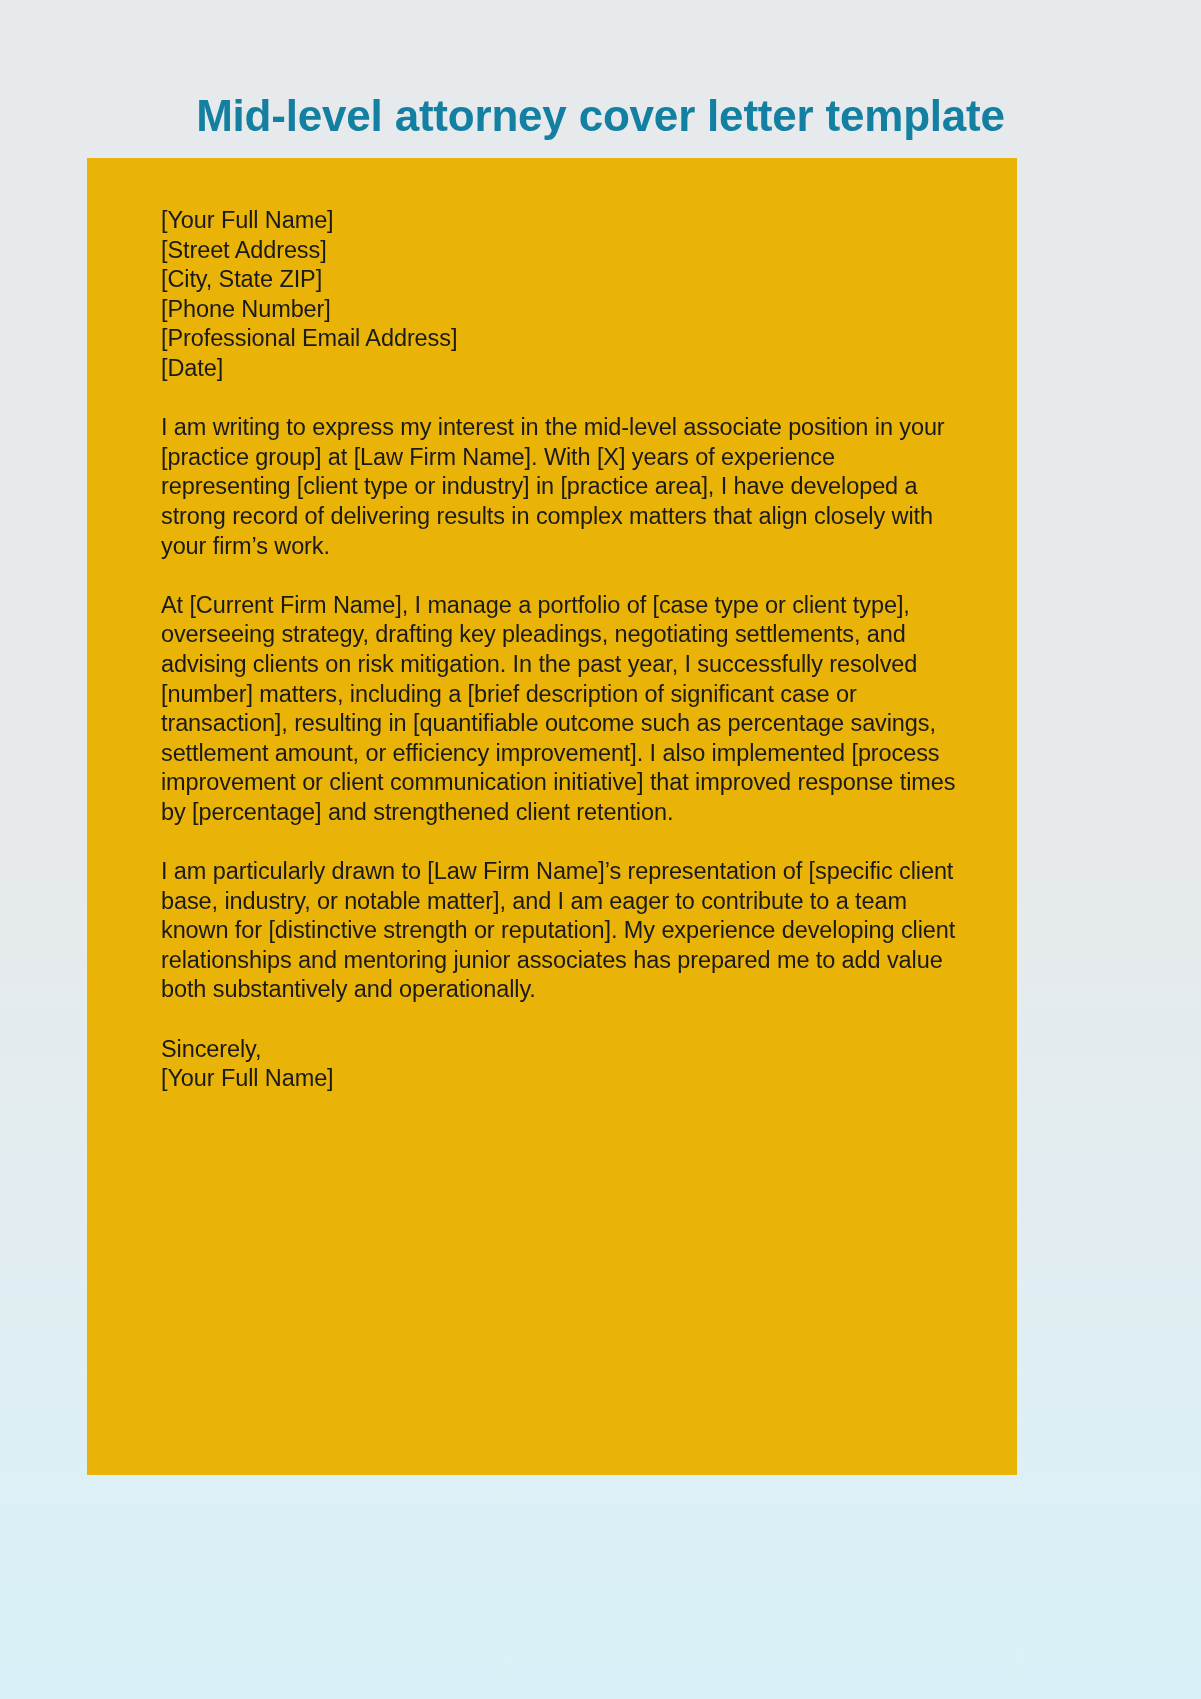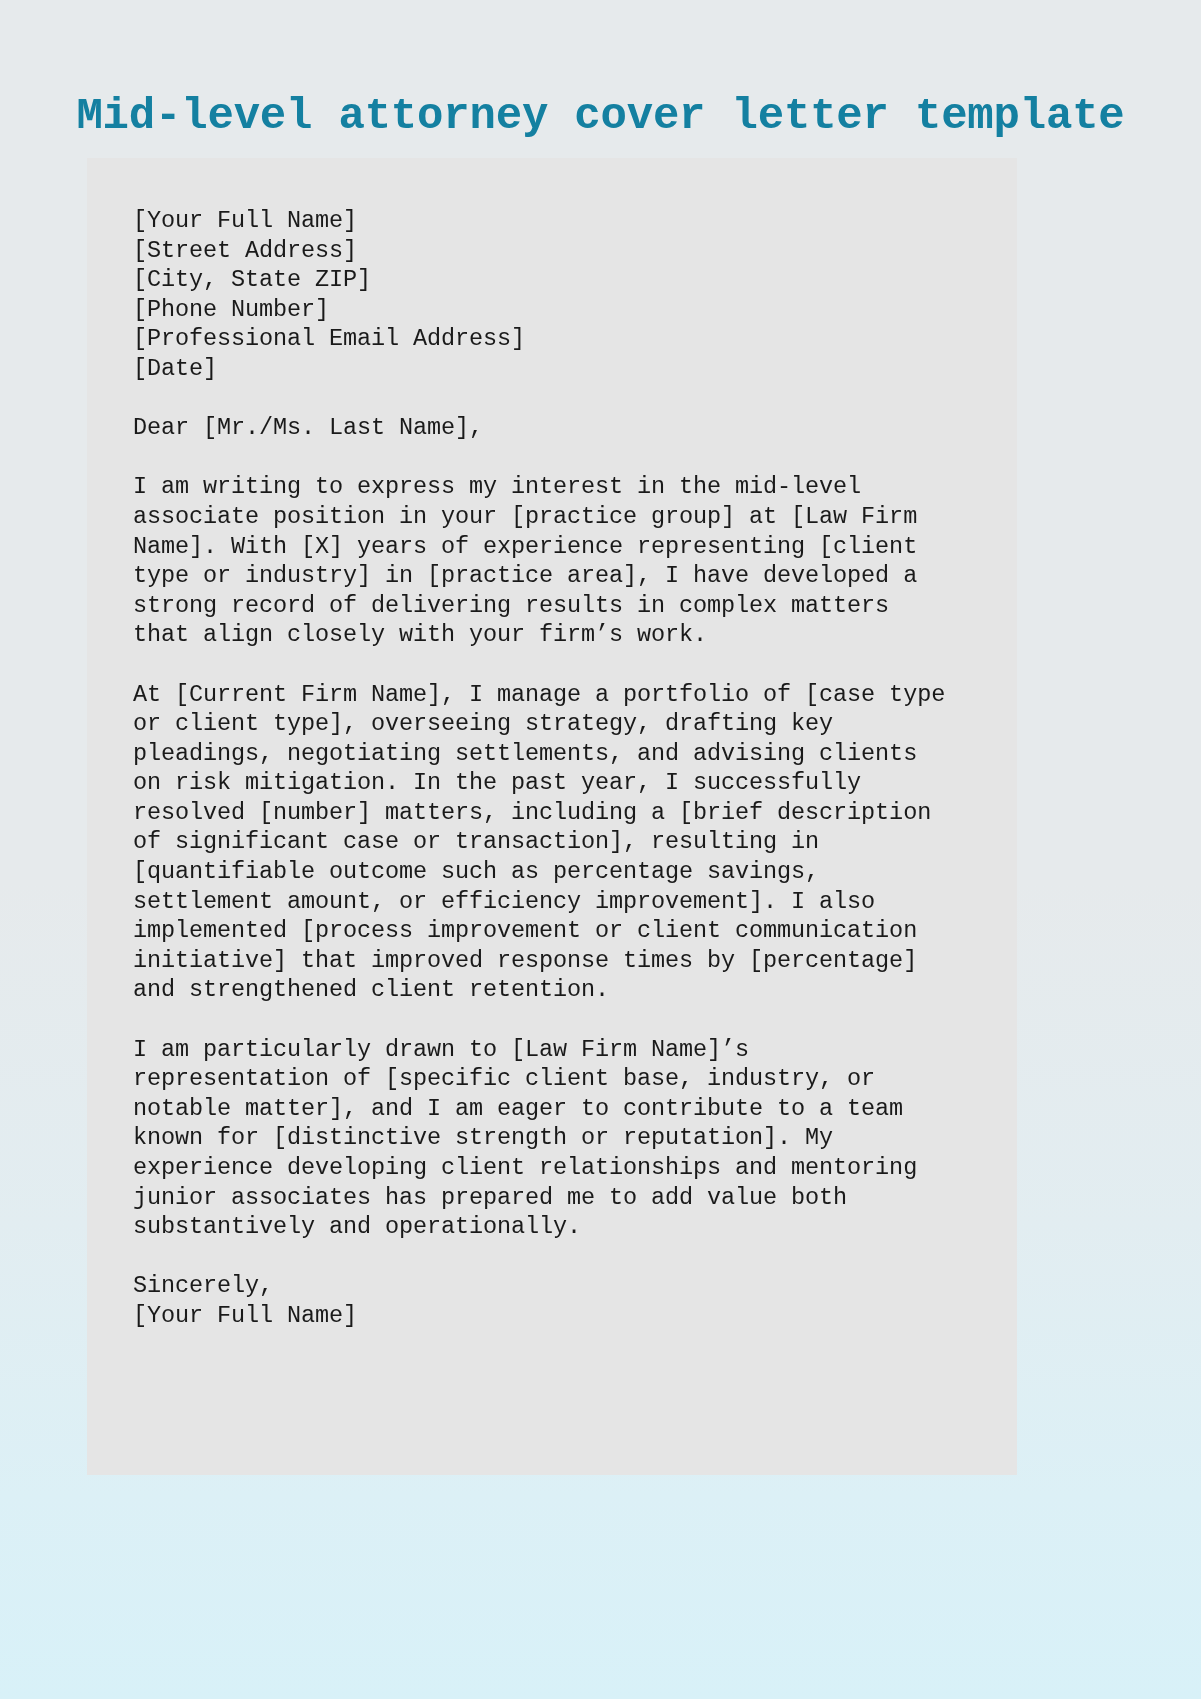--- a/index.html
+++ b/index.html
@@ -25,7 +25,6 @@
     width: 1201px;
     height: 1681px;
     box-sizing: border-box;
-    font-family: Liberation Mono, monospace;
   }
 
   .page-title {

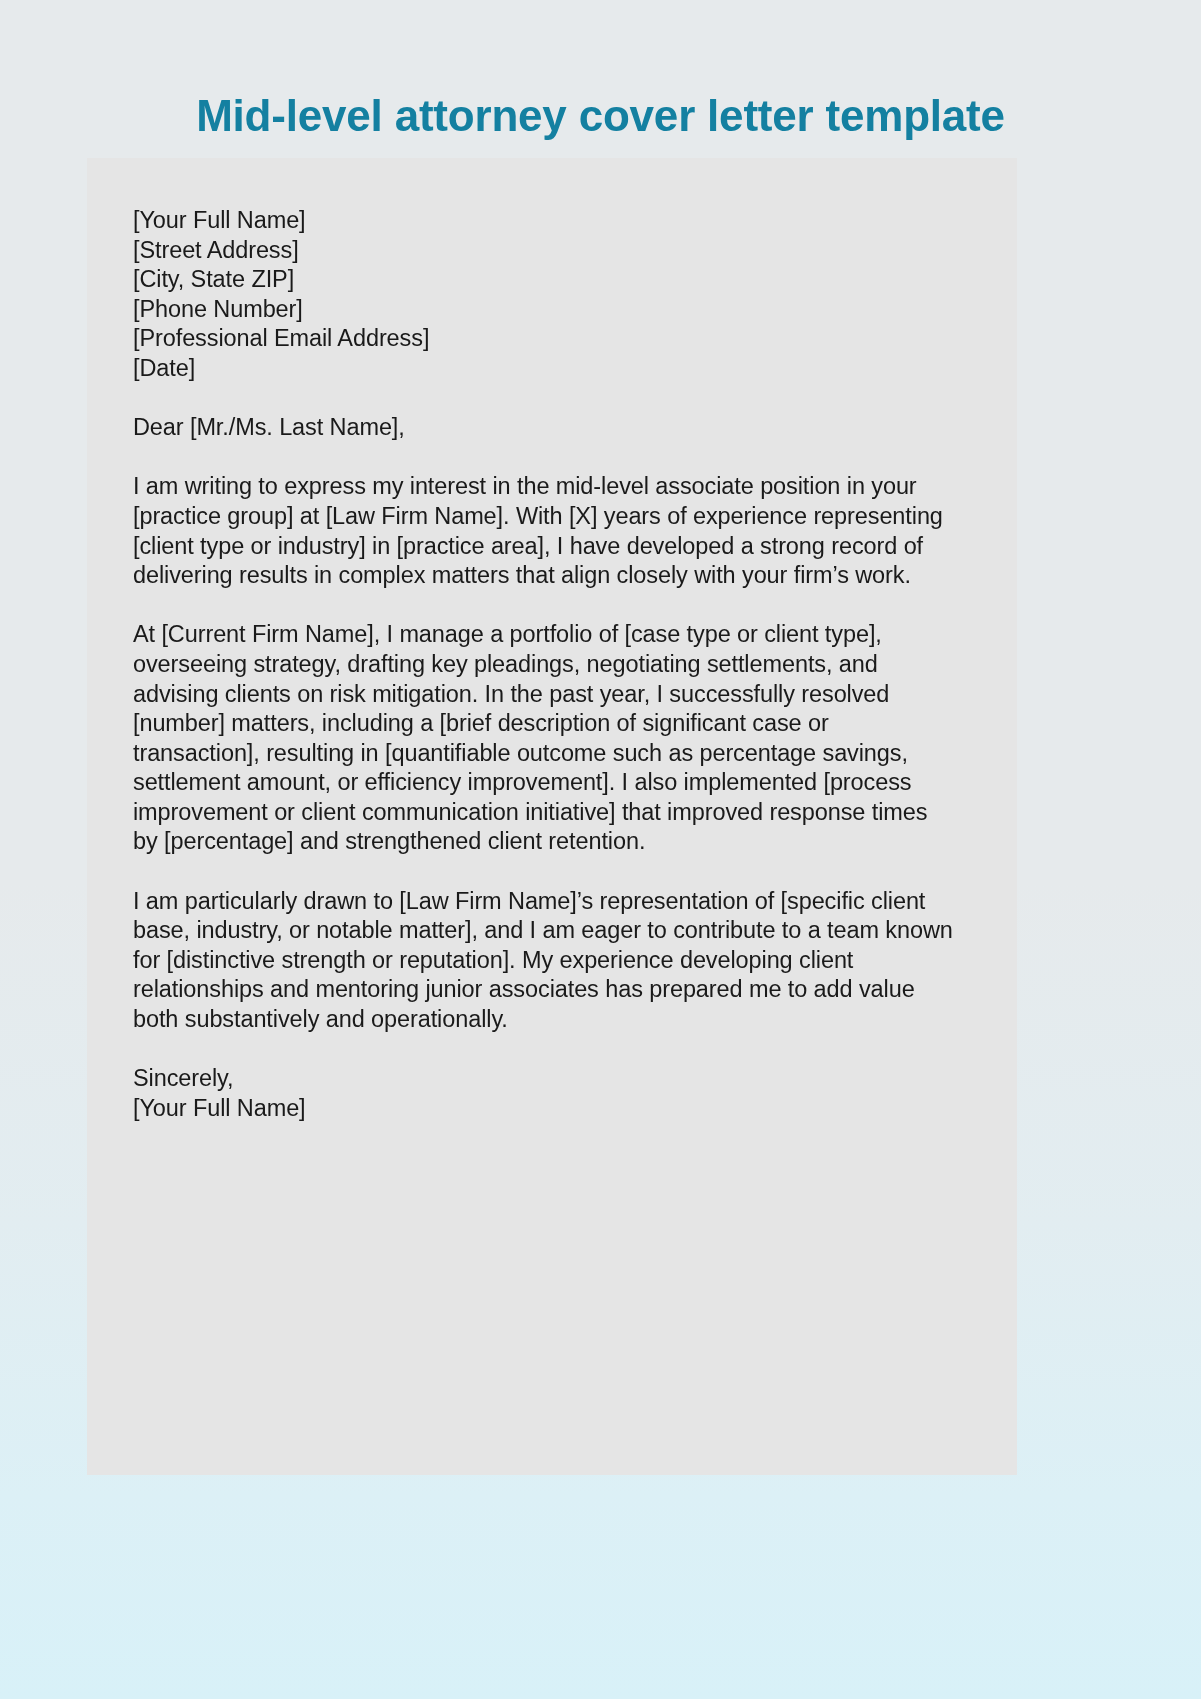--- a/index.html
+++ b/index.html
@@ -47,9 +47,9 @@
     left: 87px;
     width: 930px;
     height: 1317px;
-    background: #e5e5e5;
+    background: #eab308;
     box-sizing: border-box;
-    padding: 48px 60px 40px 46px;
+    padding: 48px 60px 40px 74px;
     overflow: hidden;
   }
 

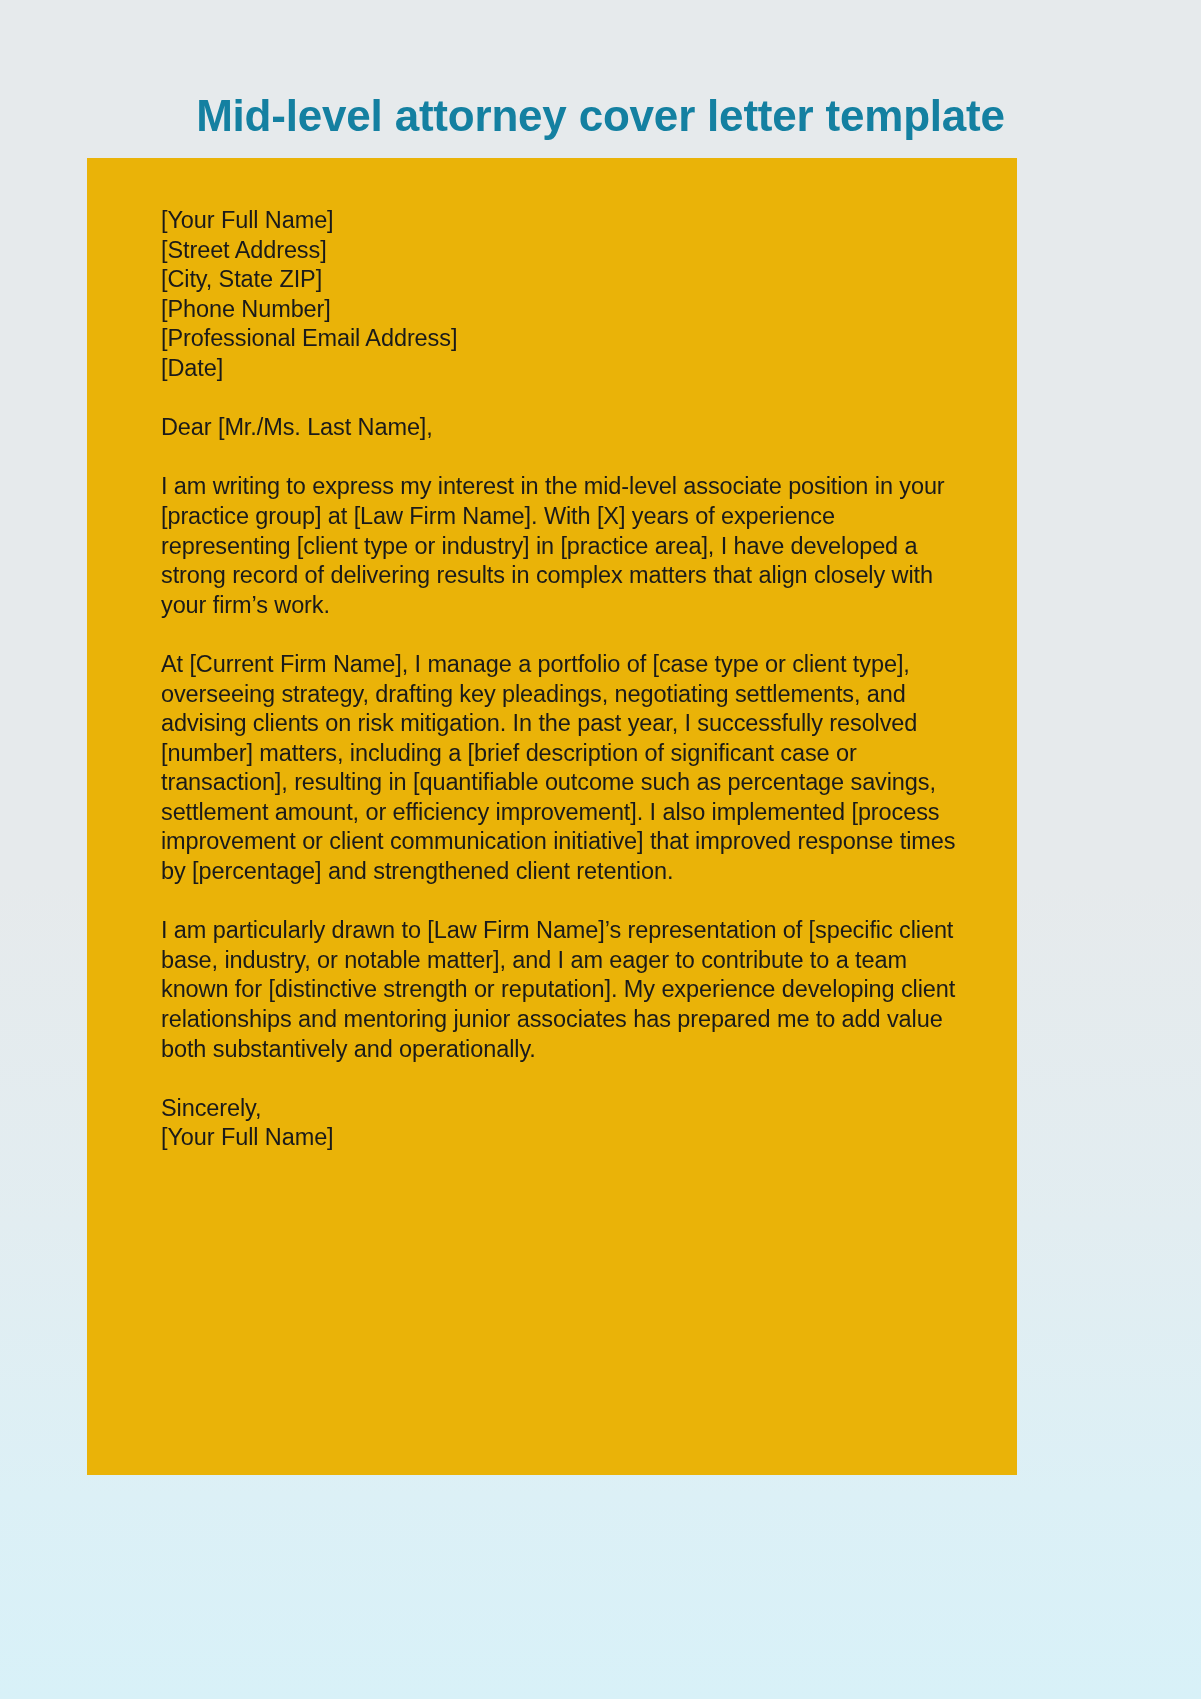--- a/index.html
+++ b/index.html
@@ -86,7 +86,6 @@
 [Date]</p>
 
 
-      <p class="block">Dear [Mr./Ms. Last Name],</p>
 
       <p class="block">I am writing to express my interest in the mid-level associate position in your [practice group] at [Law Firm Name]. With [X] years of experience representing [client type or industry] in [practice area], I have developed a strong record of delivering results in complex matters that align closely with your firm’s work.</p>
 

